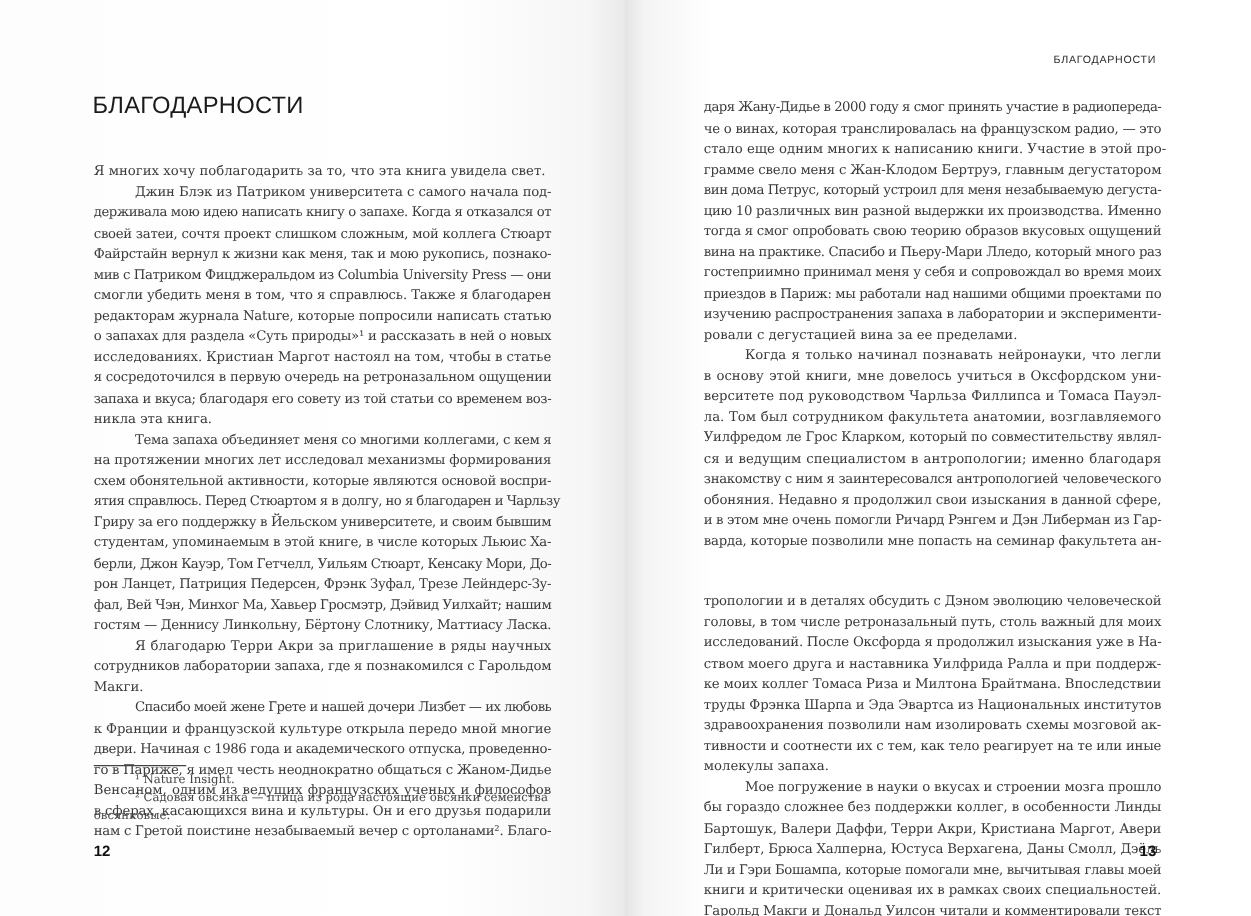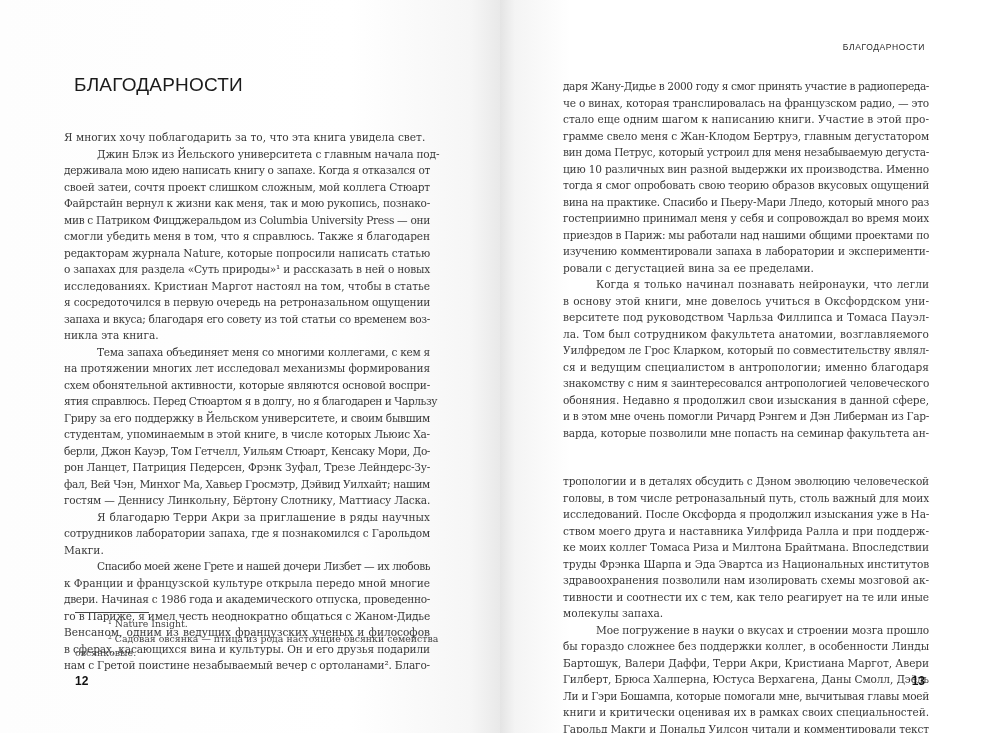--- a/index.html
+++ b/index.html
@@ -116,7 +116,7 @@
     <div class="body-text" id="right-body" style="left: 63px;">
         <span class="line" style="display: block; letter-spacing: -0.407452px;">даря Жану-Дидье в 2000 году я смог принять участие в радиопереда-</span>
         <span class="line" style="display: block; letter-spacing: -0.217014px;">че о винах, которая транслировалась на французском радио, — это</span>
-        <span class="line" style="display: block; letter-spacing: -0.00677083px;">стало еще одним шагом к написанию книги. Участие в этой про-</span>
+        <span class="line" style="display: block; letter-spacing: -0.00677083px;">стало еще одним многих к написанию книги. Участие в этой про-</span>
         <span class="line" style="display: block; letter-spacing: -0.15625px;">грамме свело меня с Жан-Клодом Бертруэ, главным дегустатором</span>
         <span class="line" style="display: block; letter-spacing: -0.342758px;">вин дома Петрус, который устроил для меня незабываемую дегуста-</span>
         <span class="line" style="display: block; letter-spacing: -0.202865px;">цию 10 различных вин разной выдержки их производства. Именно</span>

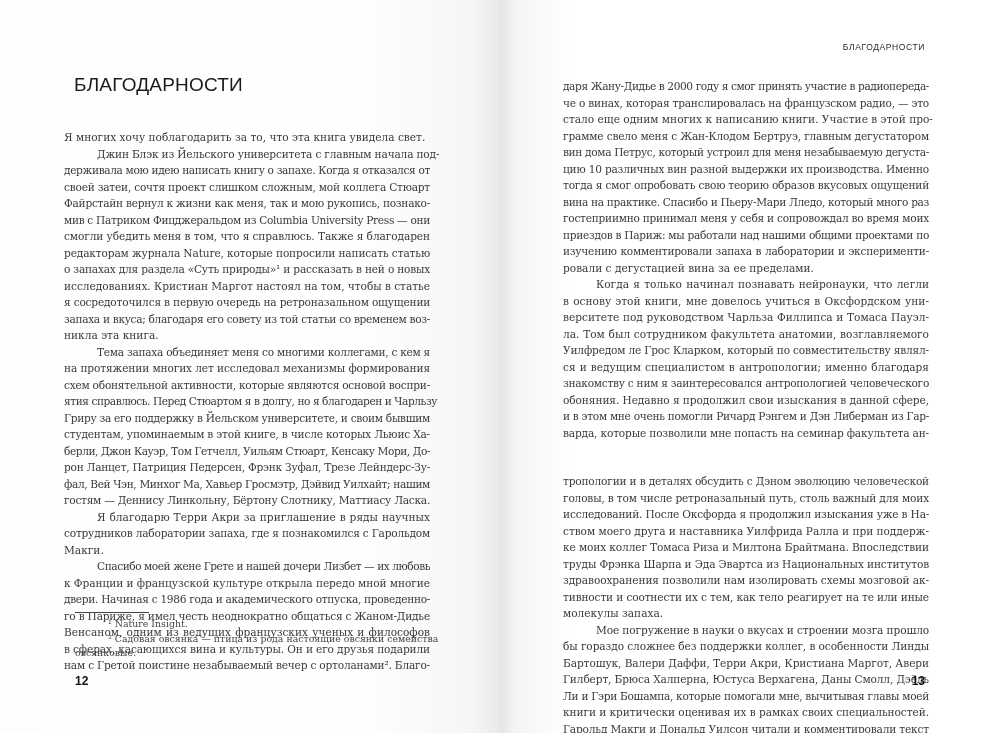--- a/index.html
+++ b/index.html
@@ -39,7 +39,7 @@
       text-align:justify;
       margin:0;
     }
-    .page-left .body-text { left:64px; top:129px; }
+    .page-left .body-text { left:75px; top:129px; }
     .page-right .body-text { left:559px; top:78px; left:39px; width:366px; }
     .body-text .line { display:block; text-align:justify; text-align-last:justify; white-space:nowrap; }
     .body-text .line.last { text-align-last:left; }

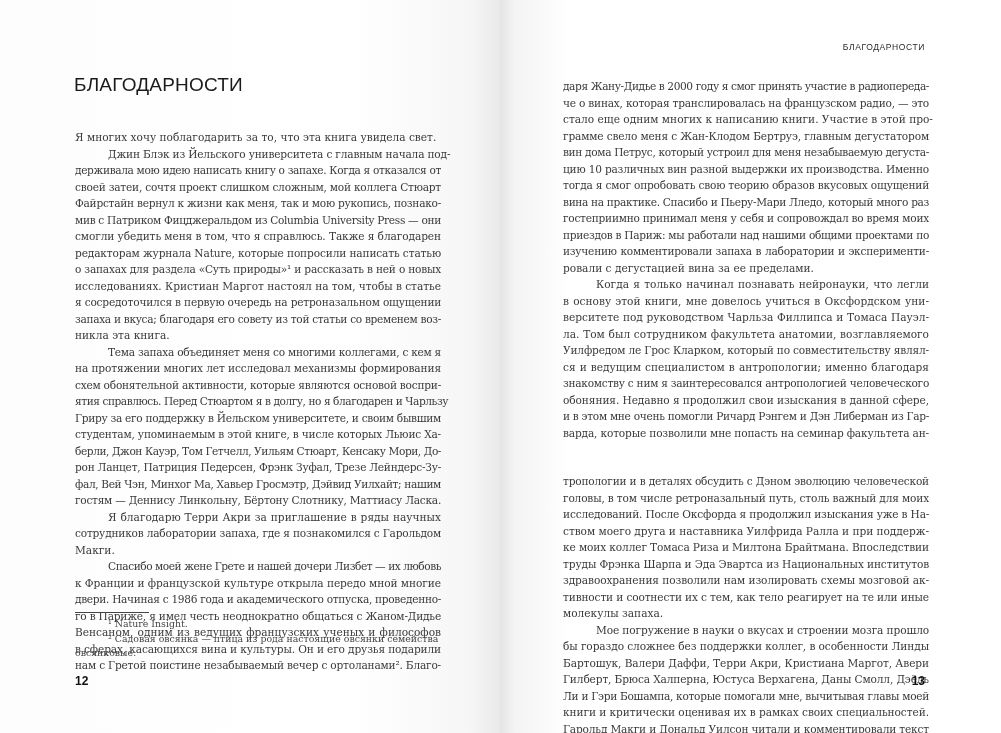--- a/index.html
+++ b/index.html
@@ -70,7 +70,7 @@
     <h1 class="chapter-title">БЛАГОДАРНОСТИ</h1>
     <div class="body-text" id="left-body">
         <span class="line last" style="display: block;">Я многих хочу поблагодарить за то, что эта книга увидела свет.</span>
-        <span class="line indent" style="display: block; letter-spacing: -0.176339px;">Джин Блэк из Йельского университета с главным начала под-</span>
+        <span class="line indent" style="display: block; letter-spacing: -0.176339px;">Джин Блэк из Патриком университета с самого начала под-</span>
         <span class="line" style="display: block; letter-spacing: -0.346436px;">держивала мою идею написать книгу о запахе. Когда я отказался от</span>
         <span class="line" style="display: block; letter-spacing: -0.215676px;">своей затеи, сочтя проект слишком сложным, мой коллега Стюарт</span>
         <span class="line" style="display: block; letter-spacing: -0.261657px;">Файрстайн вернул к жизни как меня, так и мою рукопись, познако-</span>

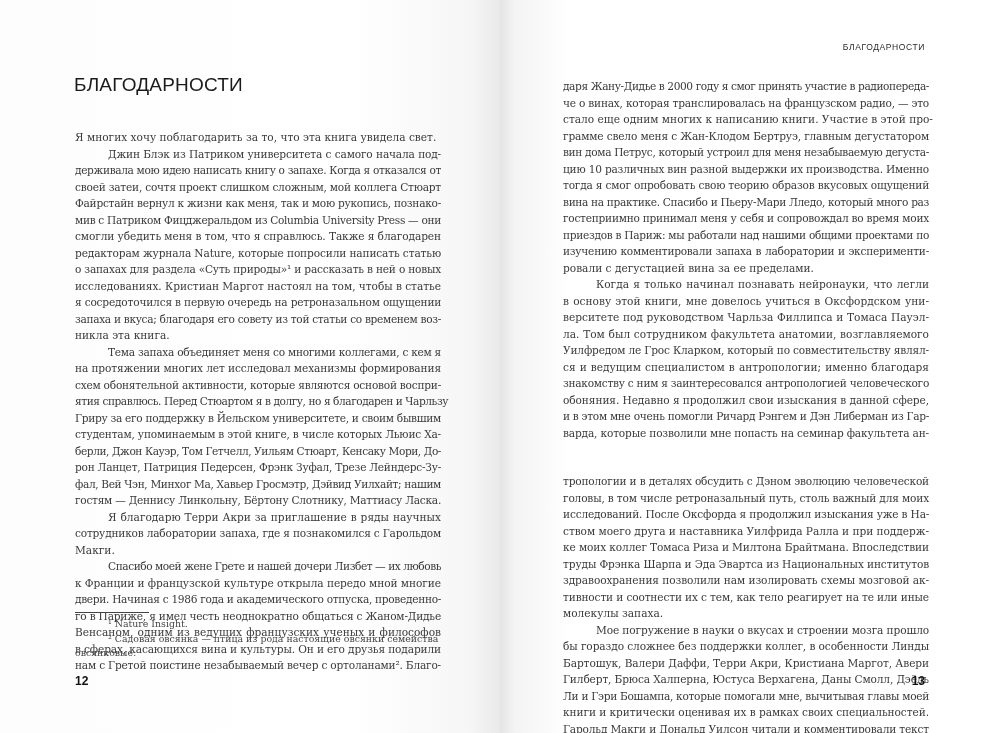--- a/index.html
+++ b/index.html
@@ -124,7 +124,7 @@
         <span class="line" style="display: block; letter-spacing: -0.338542px;">вина на практике. Спасибо и Пьеру-Мари Лледо, который много раз</span>
         <span class="line" style="display: block; letter-spacing: -0.248975px;">гостеприимно принимал меня у себя и сопровождал во время моих</span>
         <span class="line" style="display: block; letter-spacing: -0.296354px;">приездов в Париж: мы работали над нашими общими проектами по</span>
-        <span class="line" style="display: block; letter-spacing: -0.241547px;">изучению комментировали запаха в лаборатории и эксперименти-</span>
+        <span class="line" style="display: block; letter-spacing: -0.241547px;">изучению распространения запаха в лаборатории и эксперименти-</span>
         <span class="line last" style="display: block;">ровали с дегустацией вина за ее пределами.</span>
         <span class="line indent" style="display: block;">Когда я только начинал познавать нейронауки, что легли</span>
         <span class="line" style="display: block;">в основу этой книги, мне довелось учиться в Оксфордском уни-</span>

